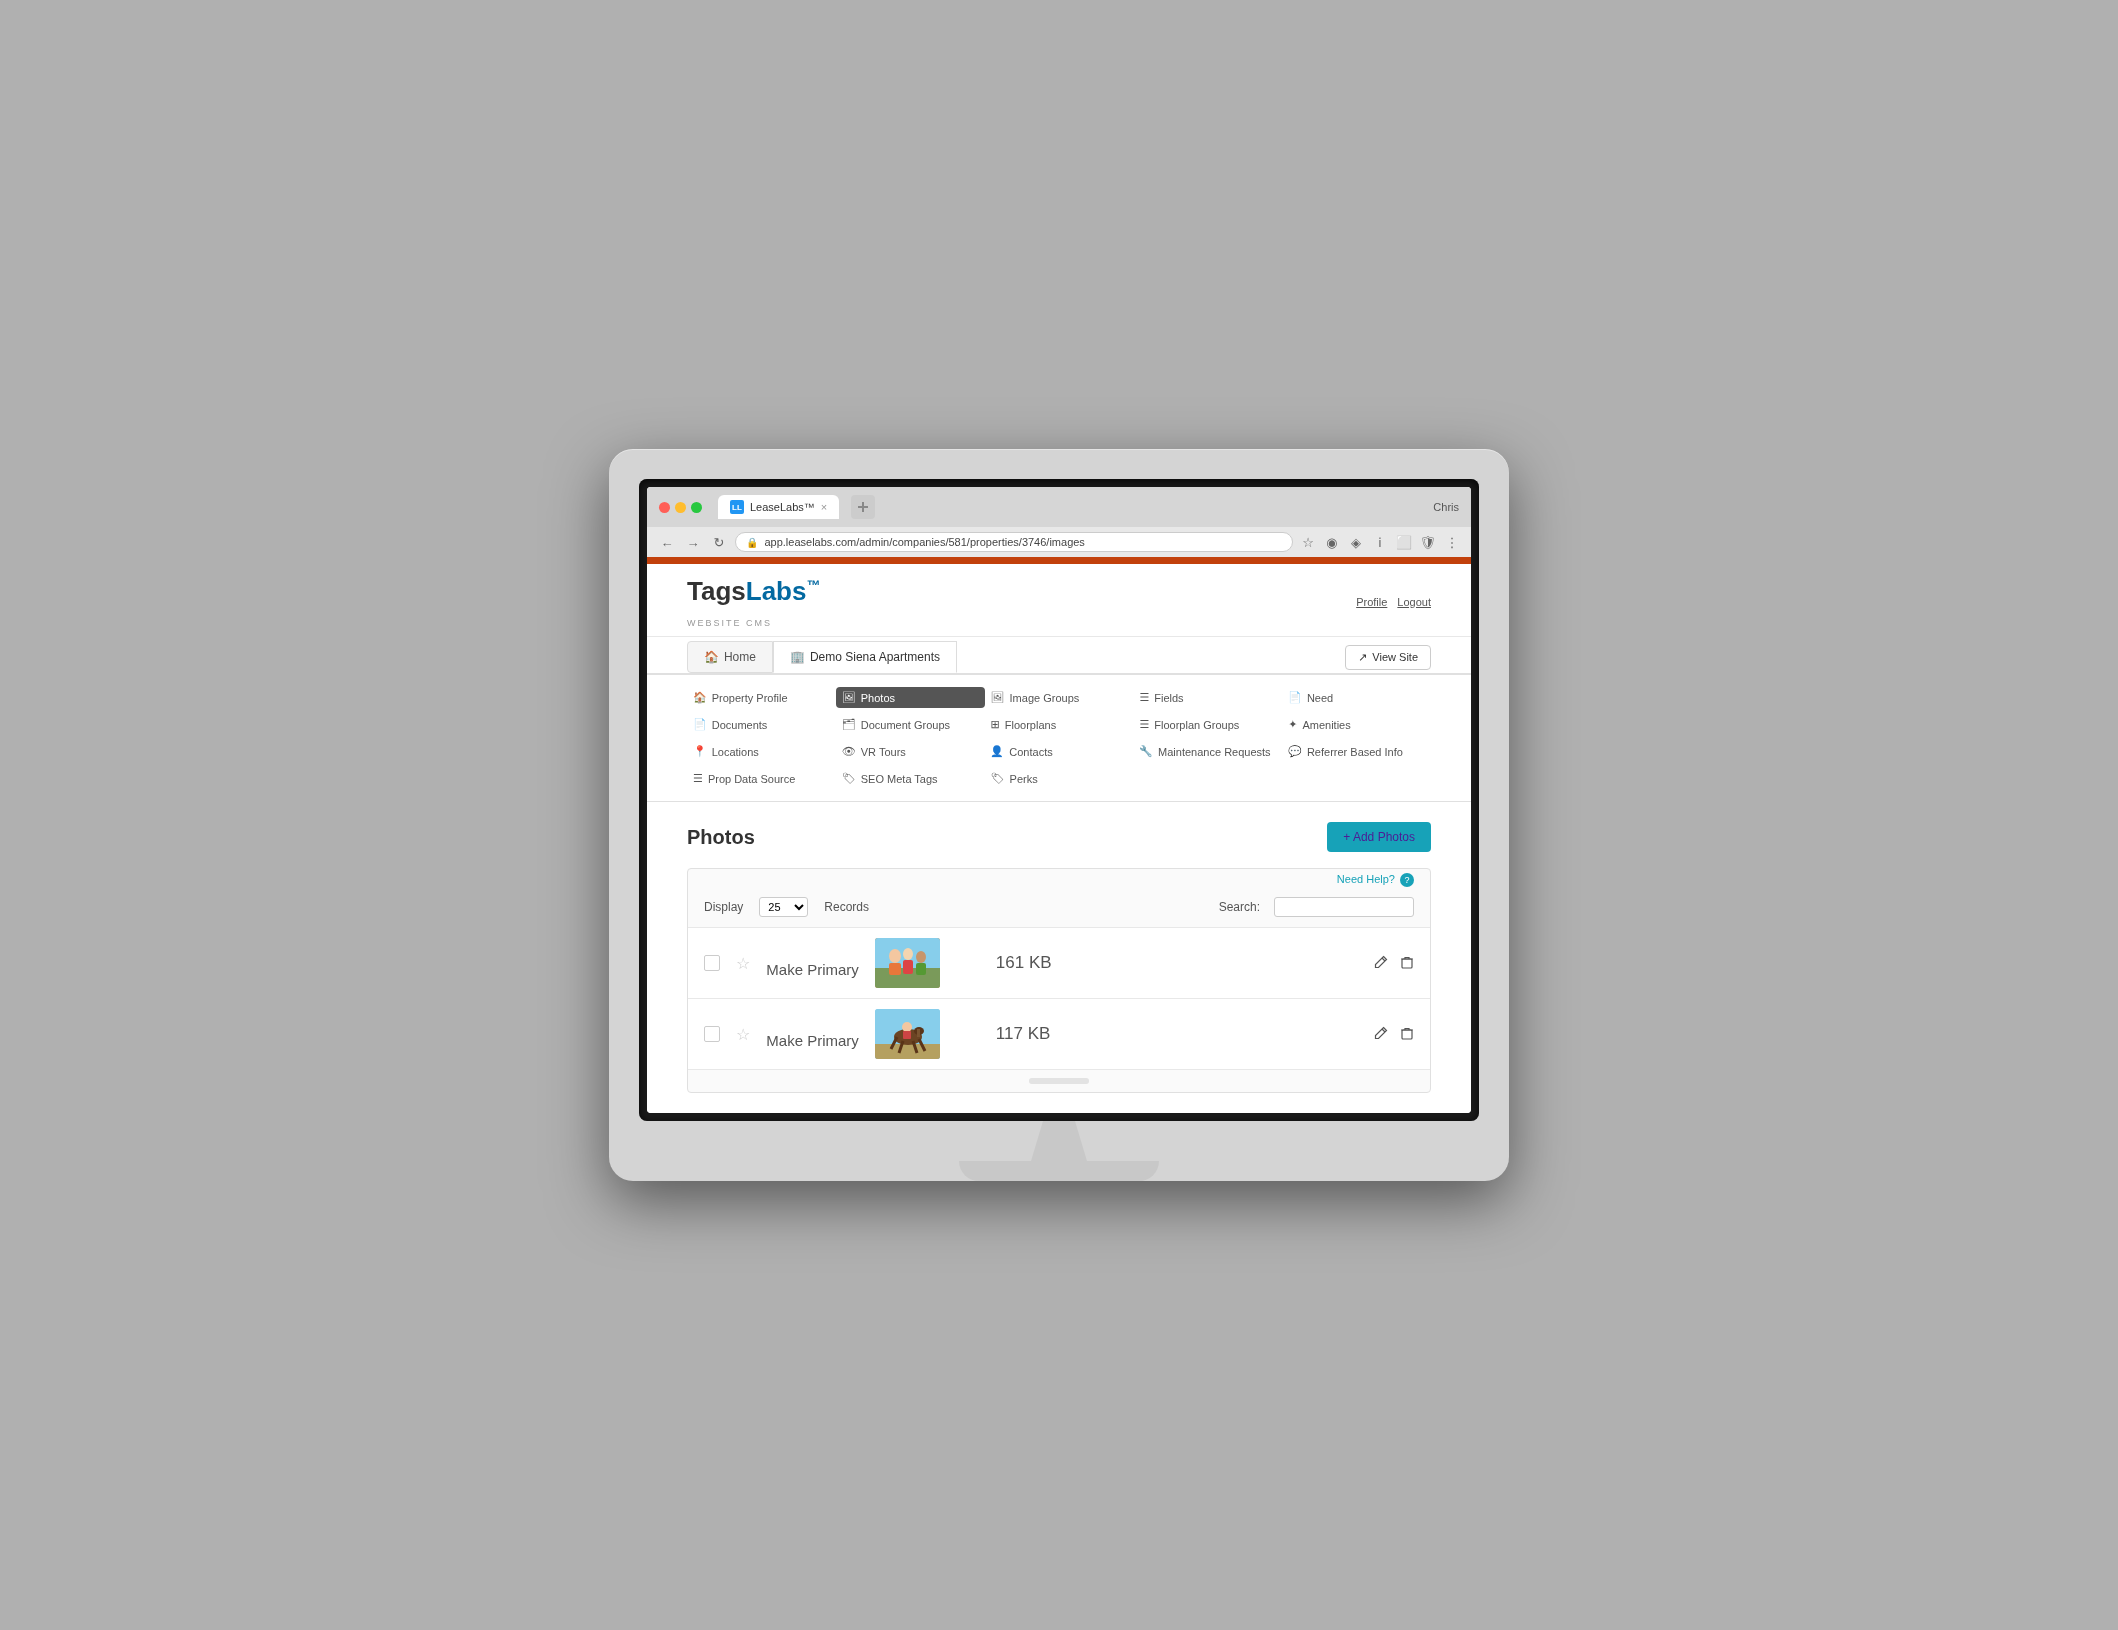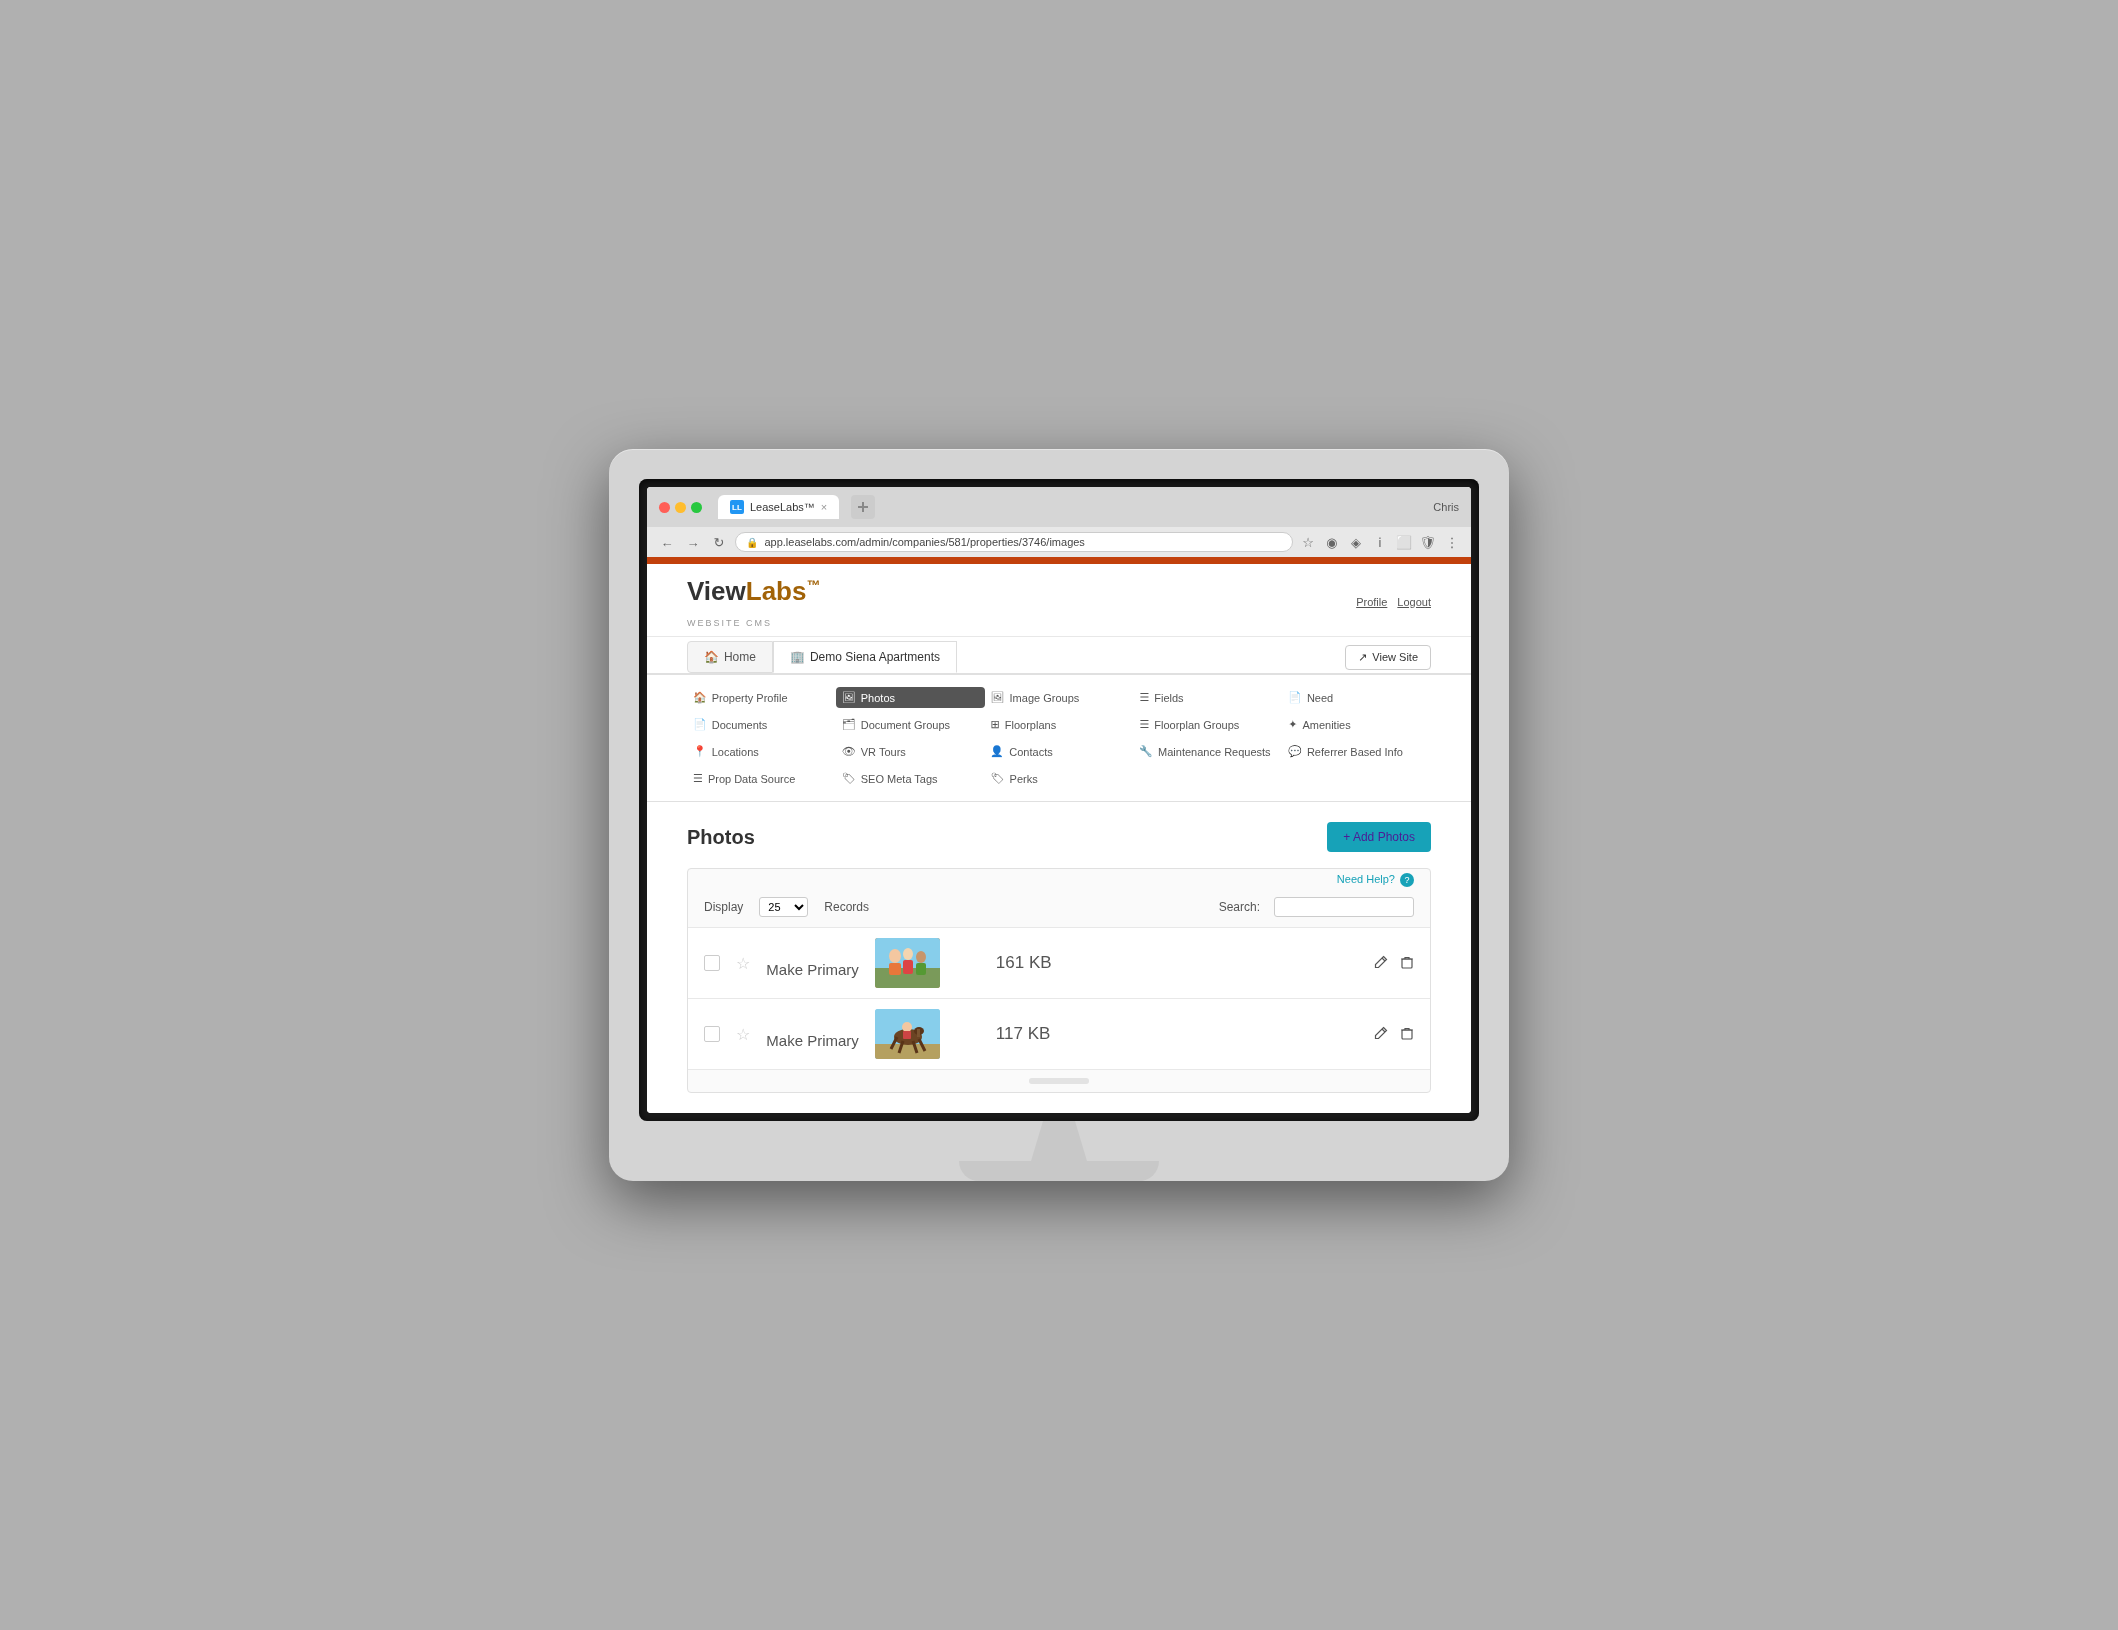--- a/index.html
+++ b/index.html
@@ -535,7 +535,7 @@
         <div class="app-header">
           <div class="logo-section">
             <div>
-              <span class="logo-text logo-lease">View</span><span class="logo-text logo-labs">Labs<sup style="font-size:14px">™</sup></span>
+              <span class="logo-text logo-lease">Tags</span><span class="logo-text logo-labs">Labs<sup style="font-size:14px">™</sup></span>
             </div>
             <div class="logo-subtitle">WEBSITE CMS</div>
           </div>

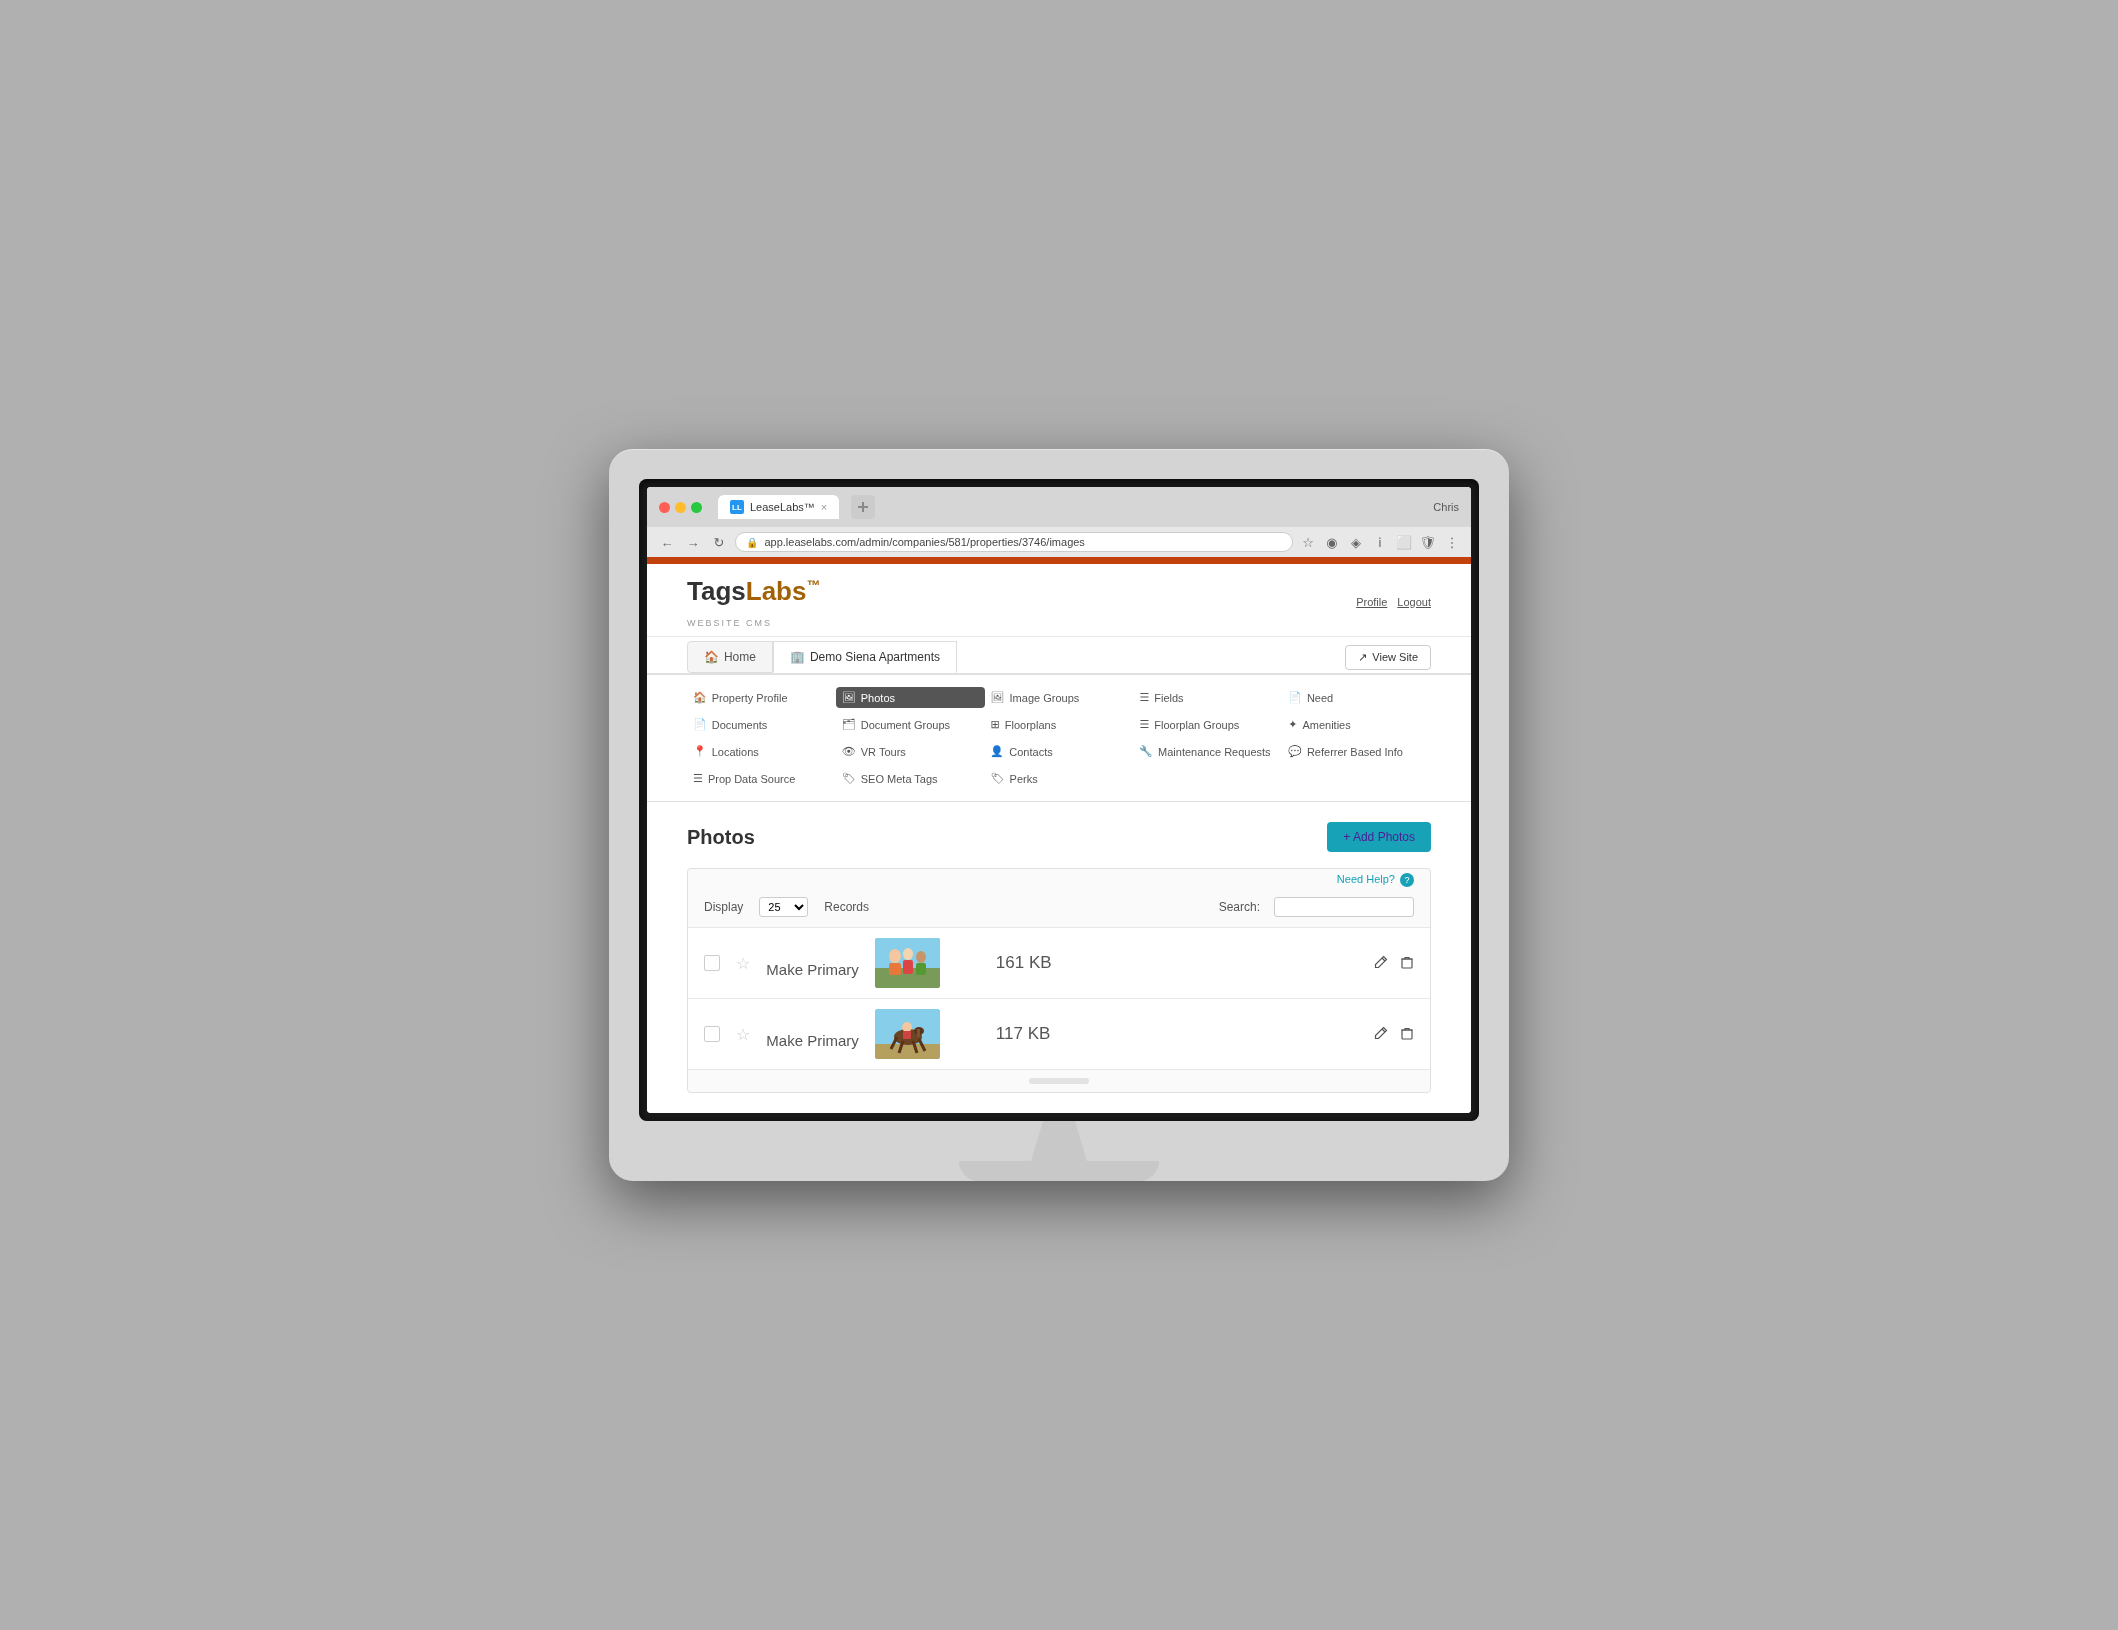--- a/index.html
+++ b/index.html
@@ -185,7 +185,7 @@
       font-weight: 700;
     }
     .logo-lease { color: #333; }
-    .logo-labs { color: #a16207; }
+    .logo-labs { color: #0369a1; }
 
     .logo-subtitle {
       font-size: 9px;

